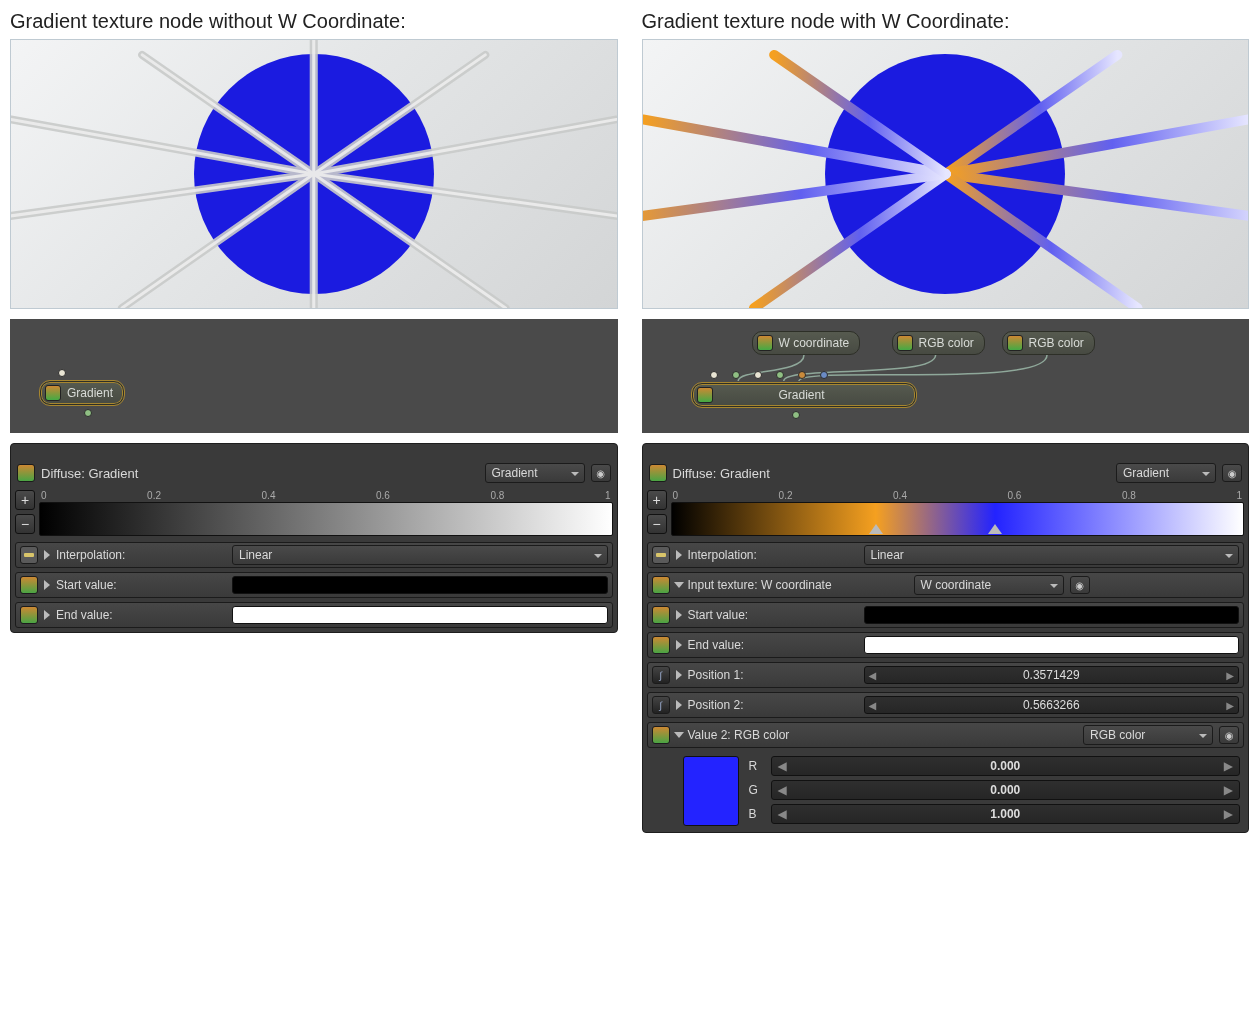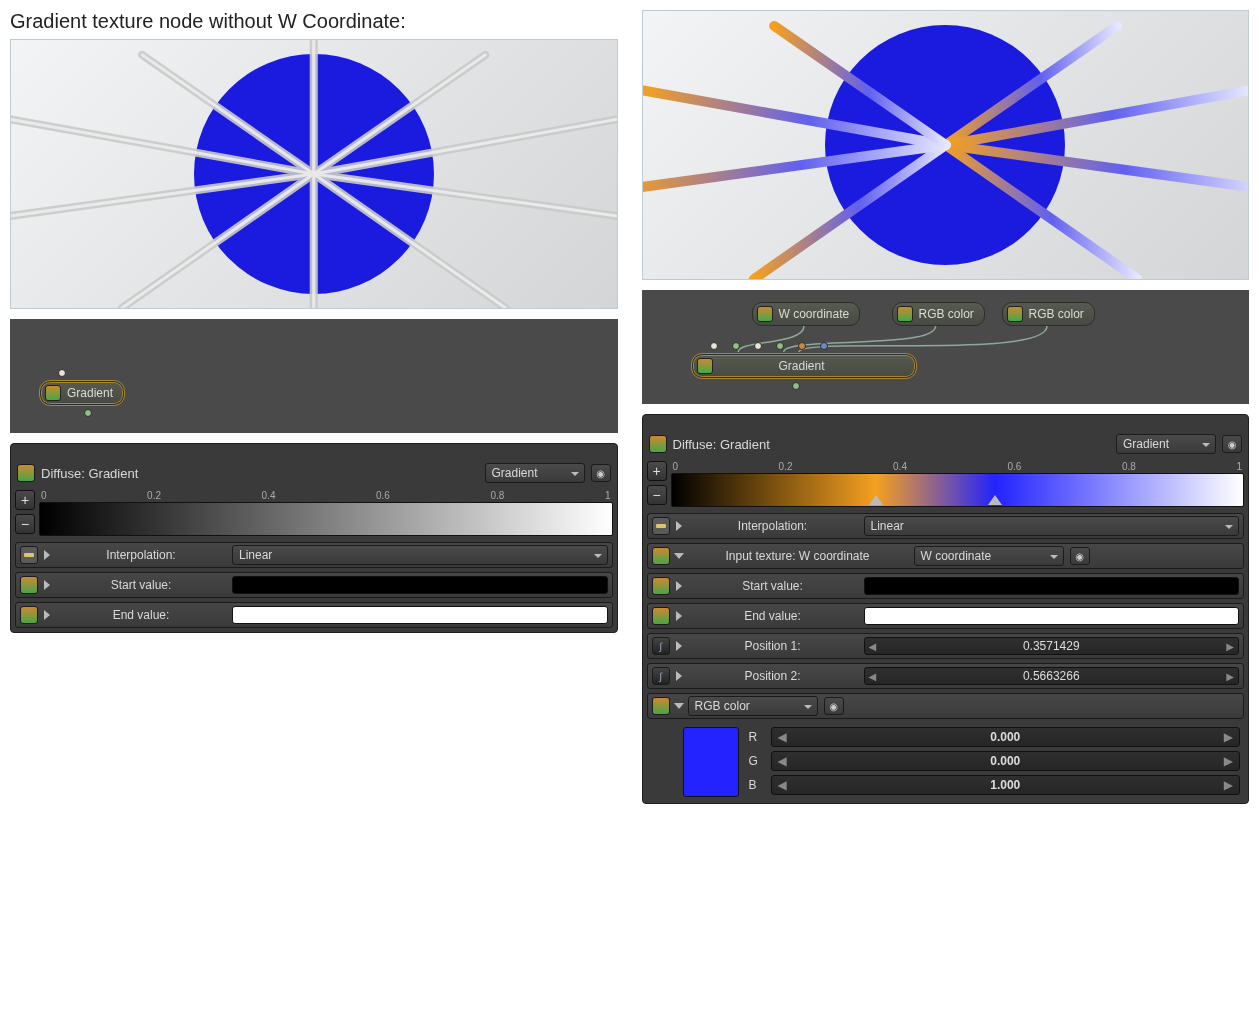--- a/index.html
+++ b/index.html
@@ -339,6 +339,7 @@
   </div>
 
   <div class="col">
+    <h3 class="caption">Gradient texture node with W Coordinate:</h3>
 
     <div class="render">
       <div class="disc"></div>

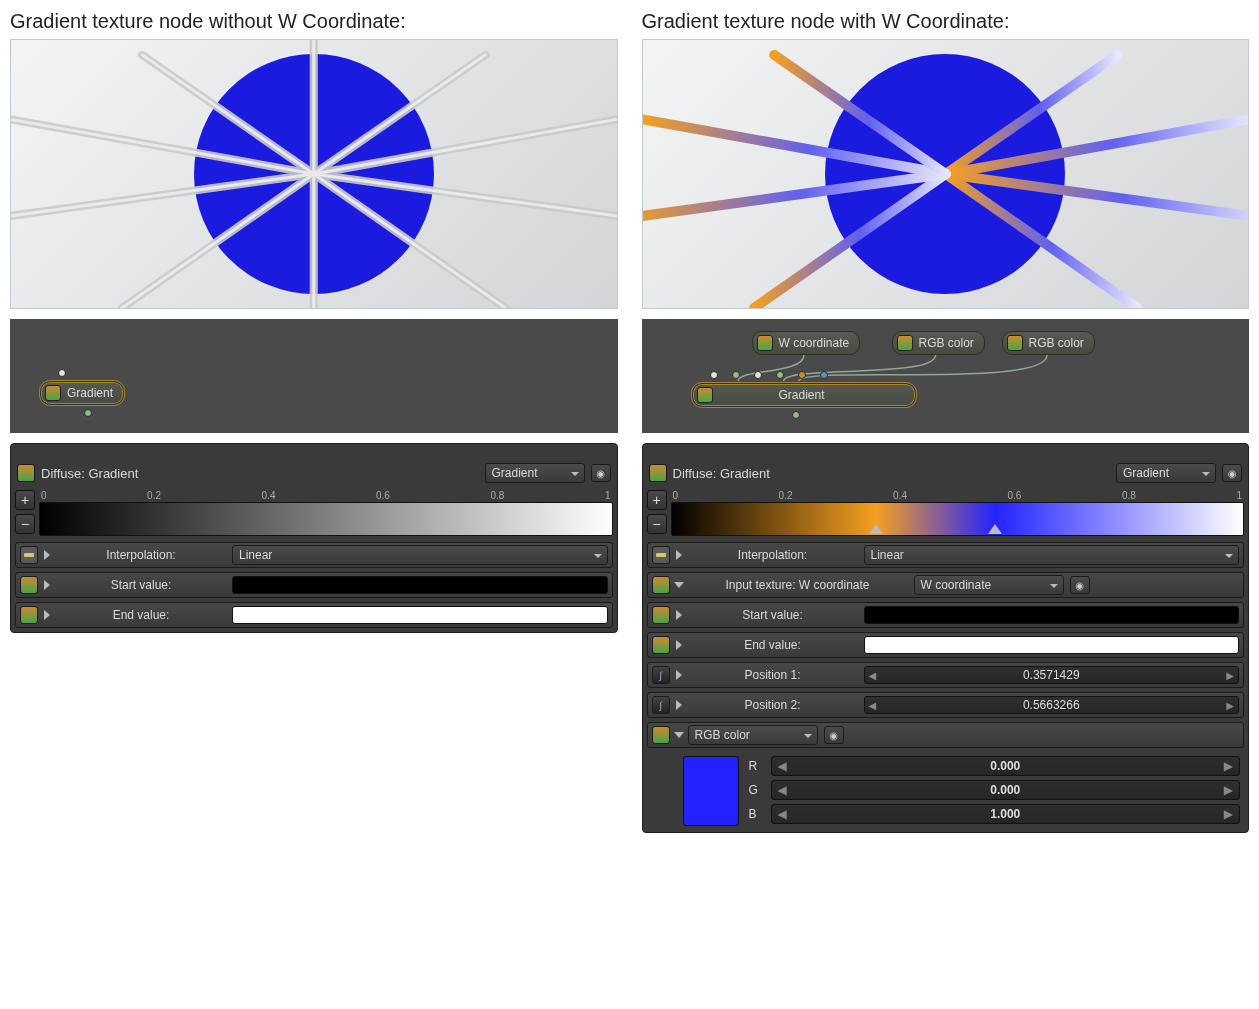--- a/index.html
+++ b/index.html
@@ -199,7 +199,6 @@
     height:26px;
     padding:0 4px;
     margin-top:4px;
-    text-align:center;
   }
   .prow .tri {
     width:0;height:0;border-top:5px solid transparent;border-bottom:5px solid transparent;border-left:6px solid #bbb;

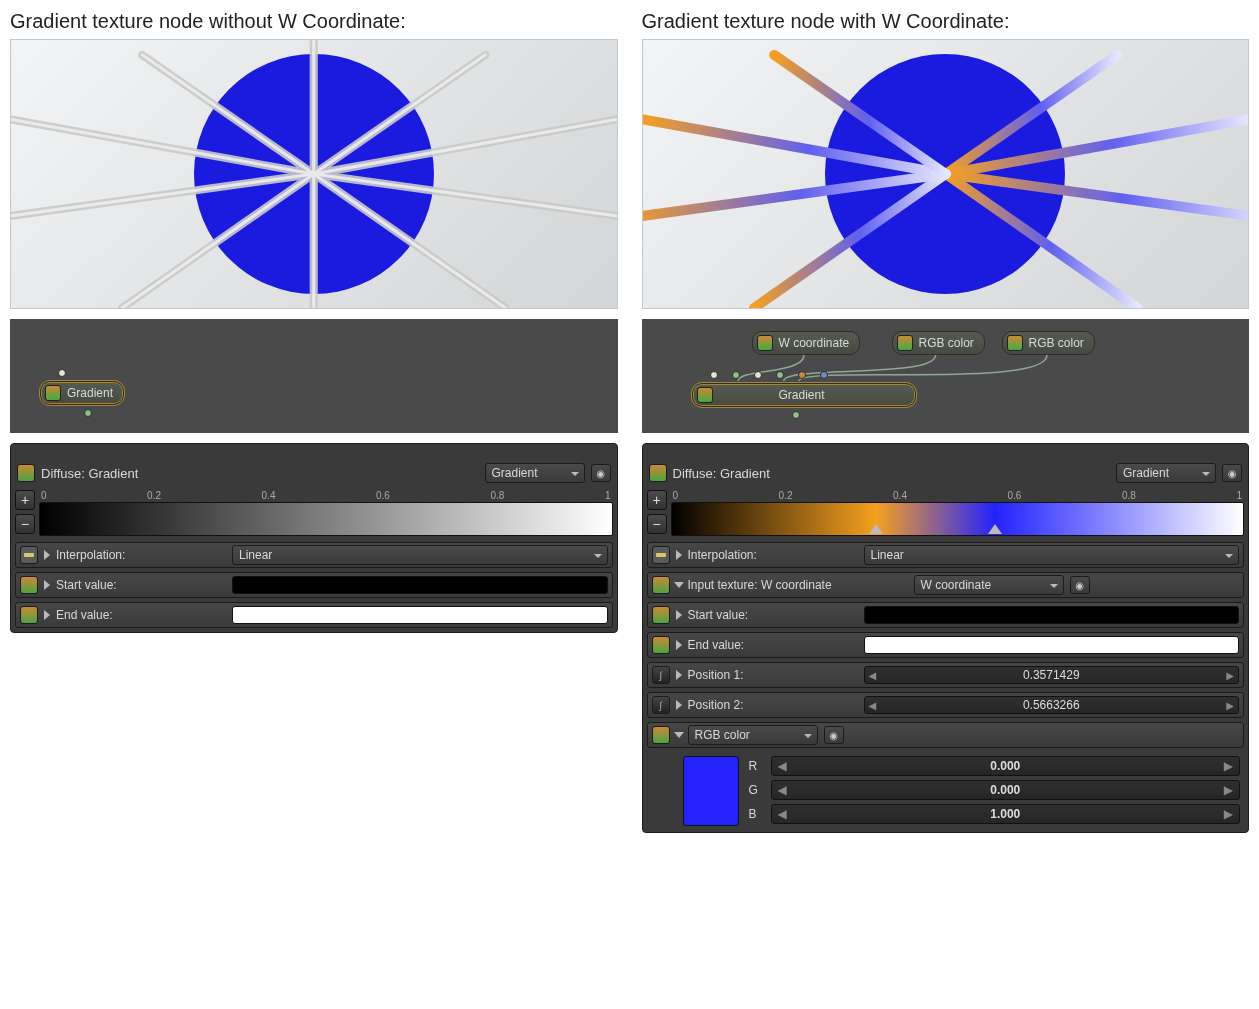--- a/index.html
+++ b/index.html
@@ -485,6 +485,7 @@
       <div class="prow">
         <span class="picon grad"></span>
         <span class="tri open"></span>
+        <span class="label" style="flex:1">Value 2: RGB color</span>
         <span class="dropdown" style="flex:0 0 130px">
             <span>RGB color</span>
           </span>

